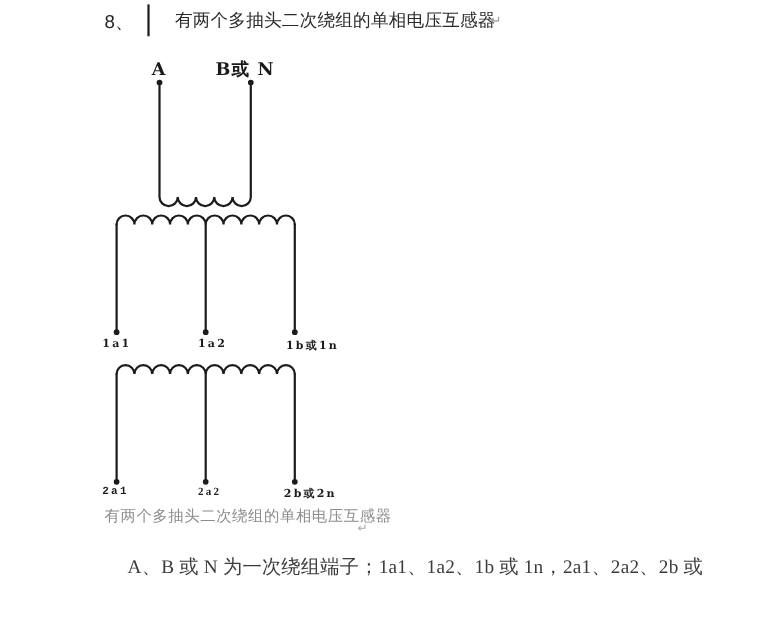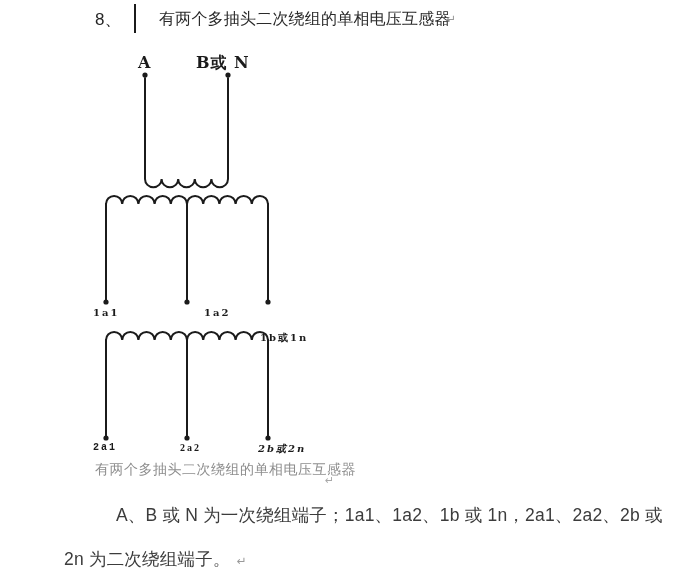--- a/index.html
+++ b/index.html
@@ -120,7 +120,7 @@
   <span class="abs term-label term-top" style="left:196px; top:53px;">B或 N</span>
 
   <span class="abs term-label" style="left:93px; top:307px;">1a1</span>
-  <span class="abs term-label" style="left:180px; top:307px;margin-left:24px;">1a2</span>
+  <span class="abs term-label" style="left:180px; top:307px;">1a2</span>
   <span class="abs term-label" style="left:260px; top:307px;margin-top:24px;">1b或1n</span>
 
   <span class="abs term-label" style="left:93px; top:442px;font-family:Liberation Mono, monospace;">2a1</span>

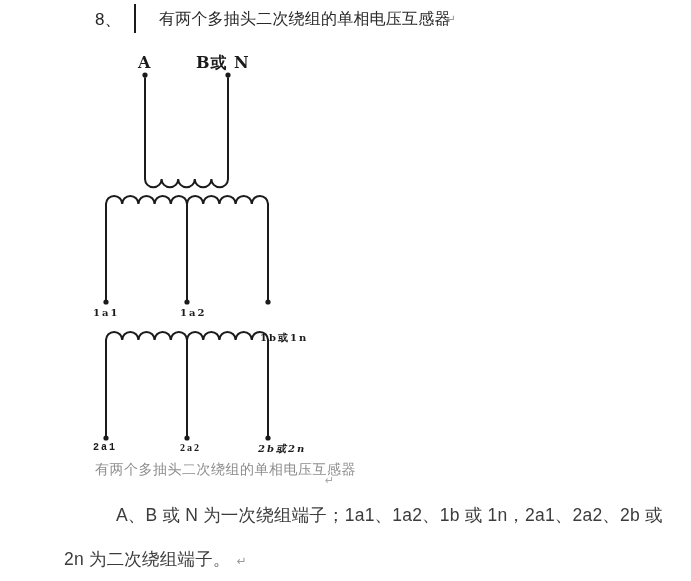--- a/index.html
+++ b/index.html
@@ -121,7 +121,7 @@
 
   <span class="abs term-label" style="left:93px; top:307px;">1a1</span>
   <span class="abs term-label" style="left:180px; top:307px;">1a2</span>
-  <span class="abs term-label" style="left:260px; top:307px;margin-top:24px;">1b或1n</span>
+  <span class="abs term-label" style="left:260px; top:307px;">1b或1n</span>
 
   <span class="abs term-label" style="left:93px; top:442px;font-family:Liberation Mono, monospace;">2a1</span>
   <span class="abs term-label" style="left:180px; top:442px;font-family:Liberation Serif, serif;">2a2</span>

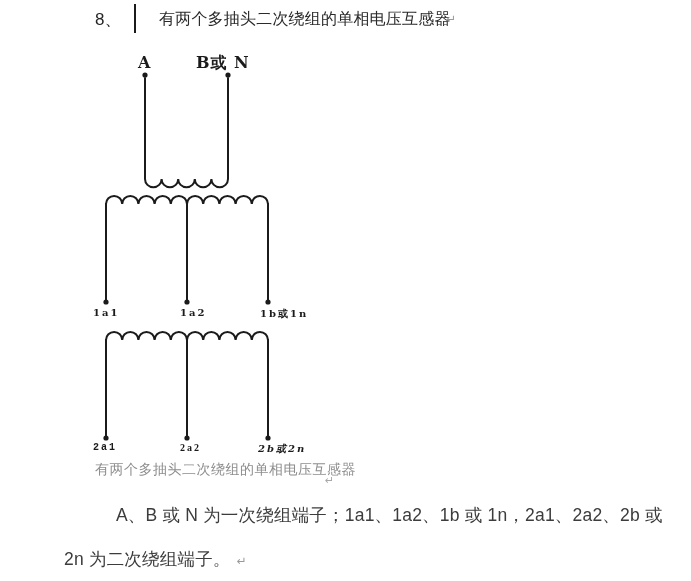--- a/index.html
+++ b/index.html
@@ -125,7 +125,7 @@
 
   <span class="abs term-label" style="left:93px; top:442px;font-family:Liberation Mono, monospace;">2a1</span>
   <span class="abs term-label" style="left:180px; top:442px;font-family:Liberation Serif, serif;">2a2</span>
-  <span class="abs term-label" style="left:258px; top:442px;font-style:italic;">2b或2n</span>
+  <span class="abs term-label" style="left:258px; top:442px;">2b或2n</span>
 
   <span class="abs fig-caption">有两个多抽头二次绕组的单相电压互感器</span>
   <span class="abs cap-pilcrow">↵</span>

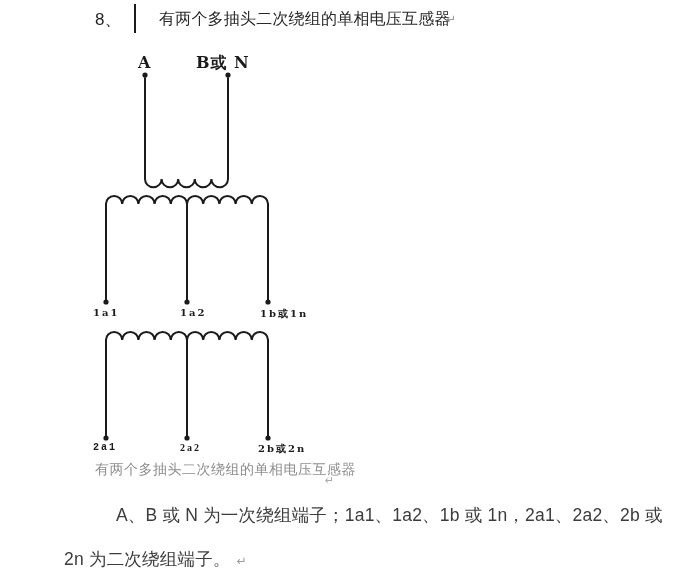--- a/index.html
+++ b/index.html
@@ -58,6 +58,7 @@
   .body-line {
     font-size: 17.5px; color: #3c3c3c;
     letter-spacing: 0.2px;
+    font-family: Liberation Serif, serif;
   }
   .p-line1 { left: 116px; top: 503px; }
   .p-line2 { left: 64px; top: 547px; }

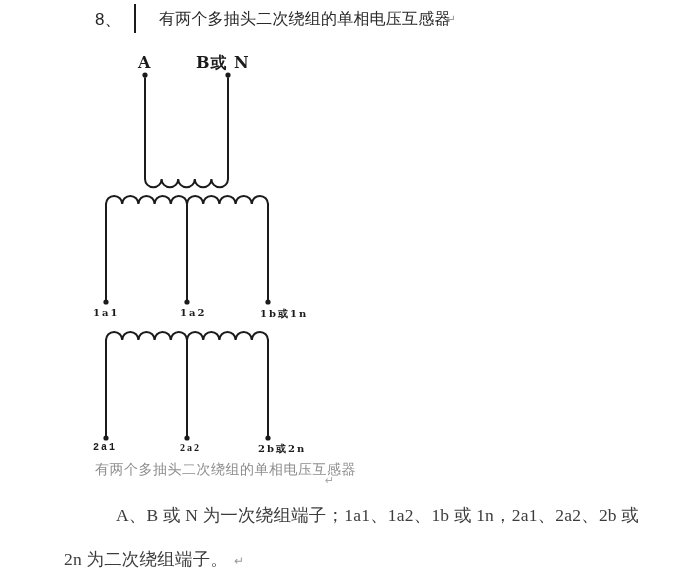--- a/index.html
+++ b/index.html
@@ -132,9 +132,6 @@
   <span class="abs cap-pilcrow">↵</span>
 
   <span class="abs body-line p-line1">A、B 或 N 为一次绕组端子；1a1、1a2、1b 或 1n，2a1、2a2、2b 或</span>
-  <span class="abs body-line p-line2">
-    <span>2n 为二次绕组端子。</span><span class="p-pilcrow">↵</span>
-  </span>
 
 </div>
 

